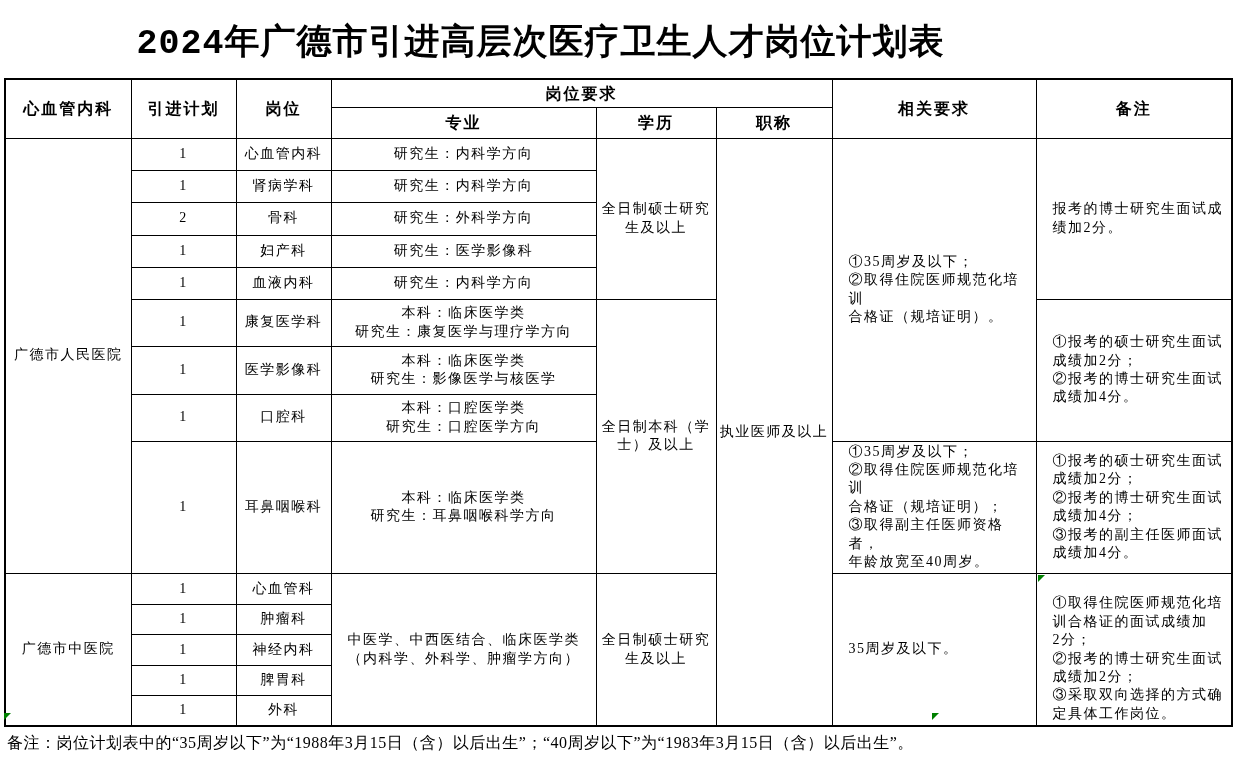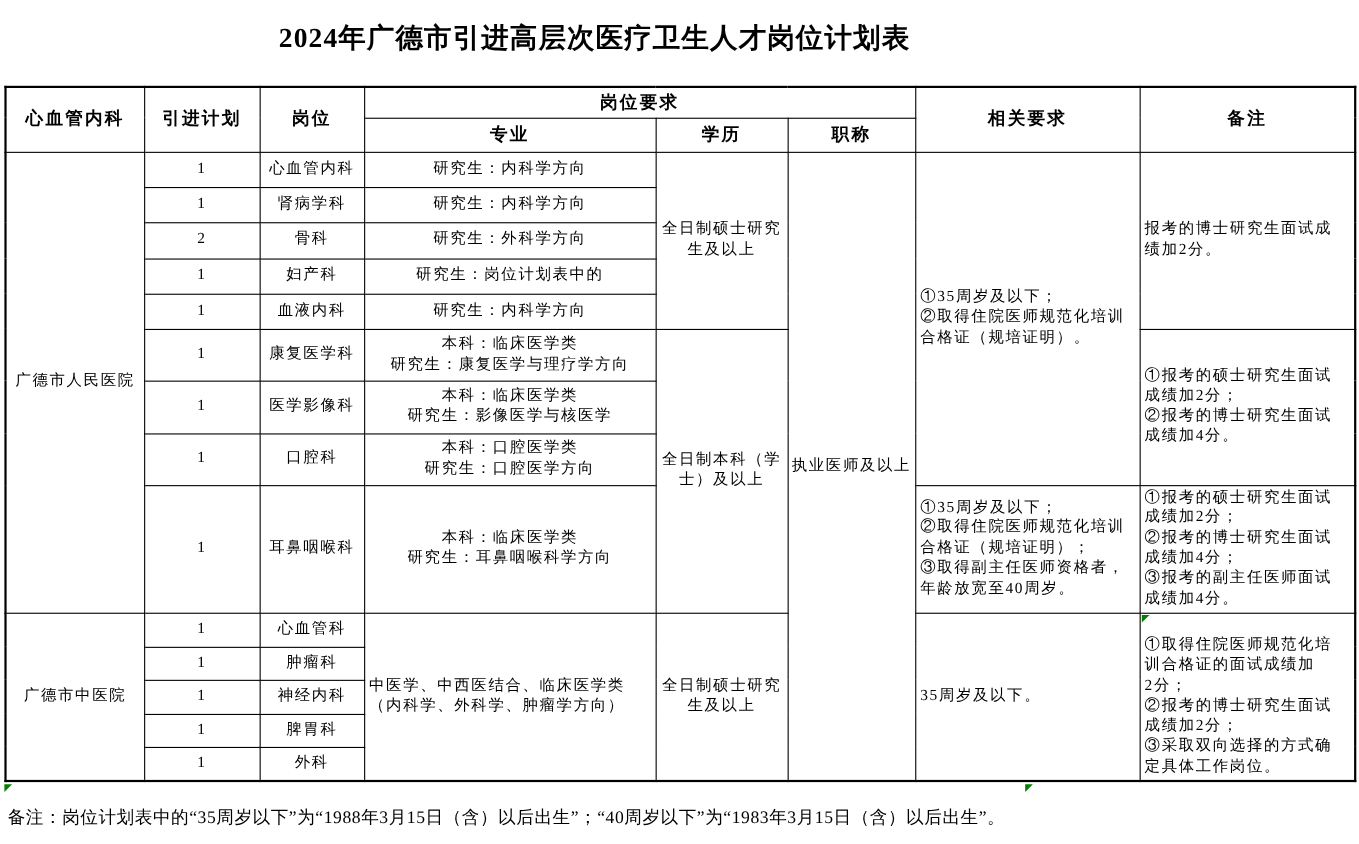--- a/index.html
+++ b/index.html
@@ -16,9 +16,10 @@
     top: 18px; left: 0;
     width: 1081px;
     text-align: center;
-    font-size: 25px;
+    font-size: 35px;
     font-weight: bold;
     letter-spacing: 1px;
+    font-family: Liberation Mono, monospace;
   }
   table.plan {
     position: absolute;

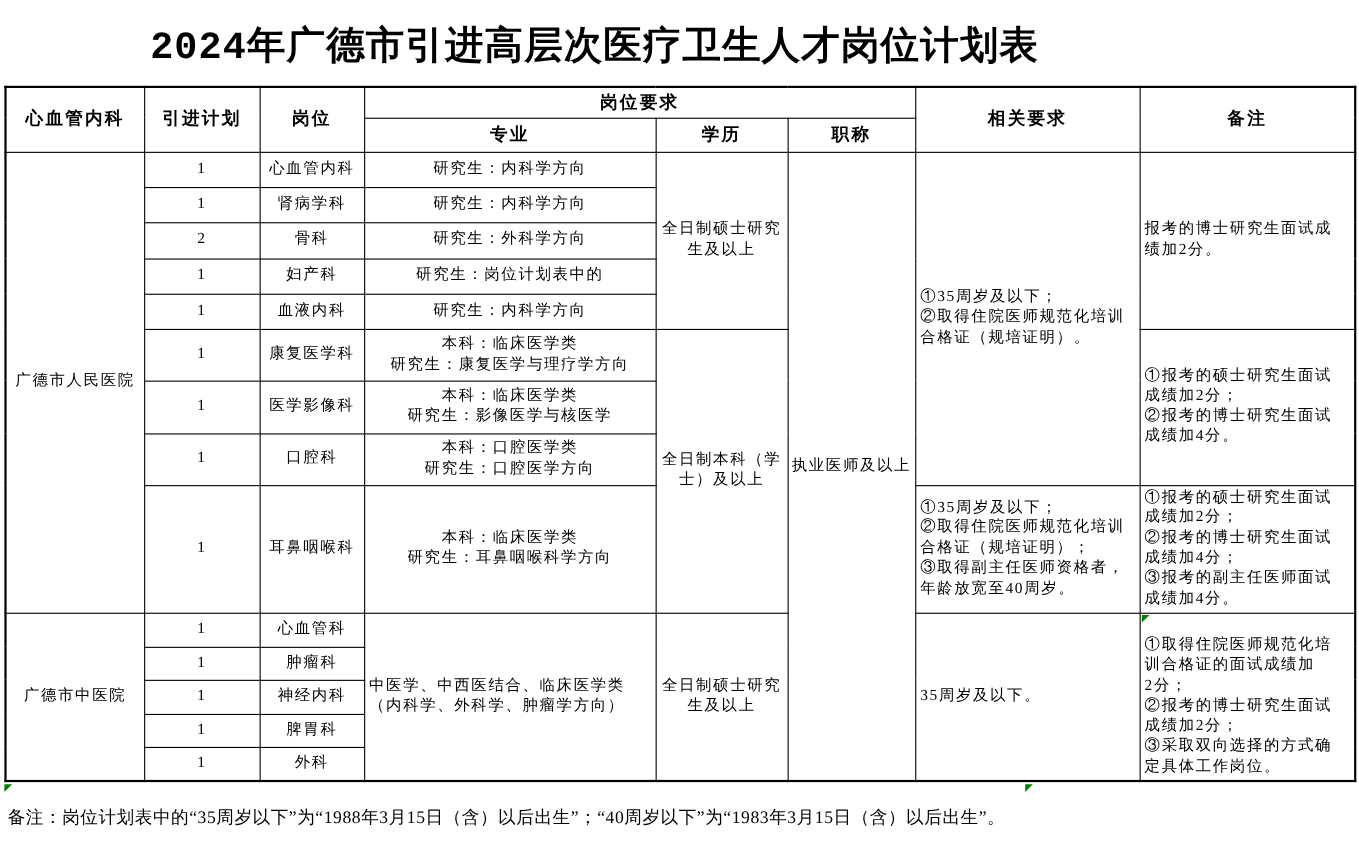--- a/index.html
+++ b/index.html
@@ -46,7 +46,7 @@
     letter-spacing: 2px;
     margin-top: 28px;
   }
-  table.plan td.left { text-align: left; padding-left: 4px; }
+  table.plan td.left { text-align: left; padding-left: 16px; }
   td.rel { position: relative; }
   .corner-tri {
     position: absolute;

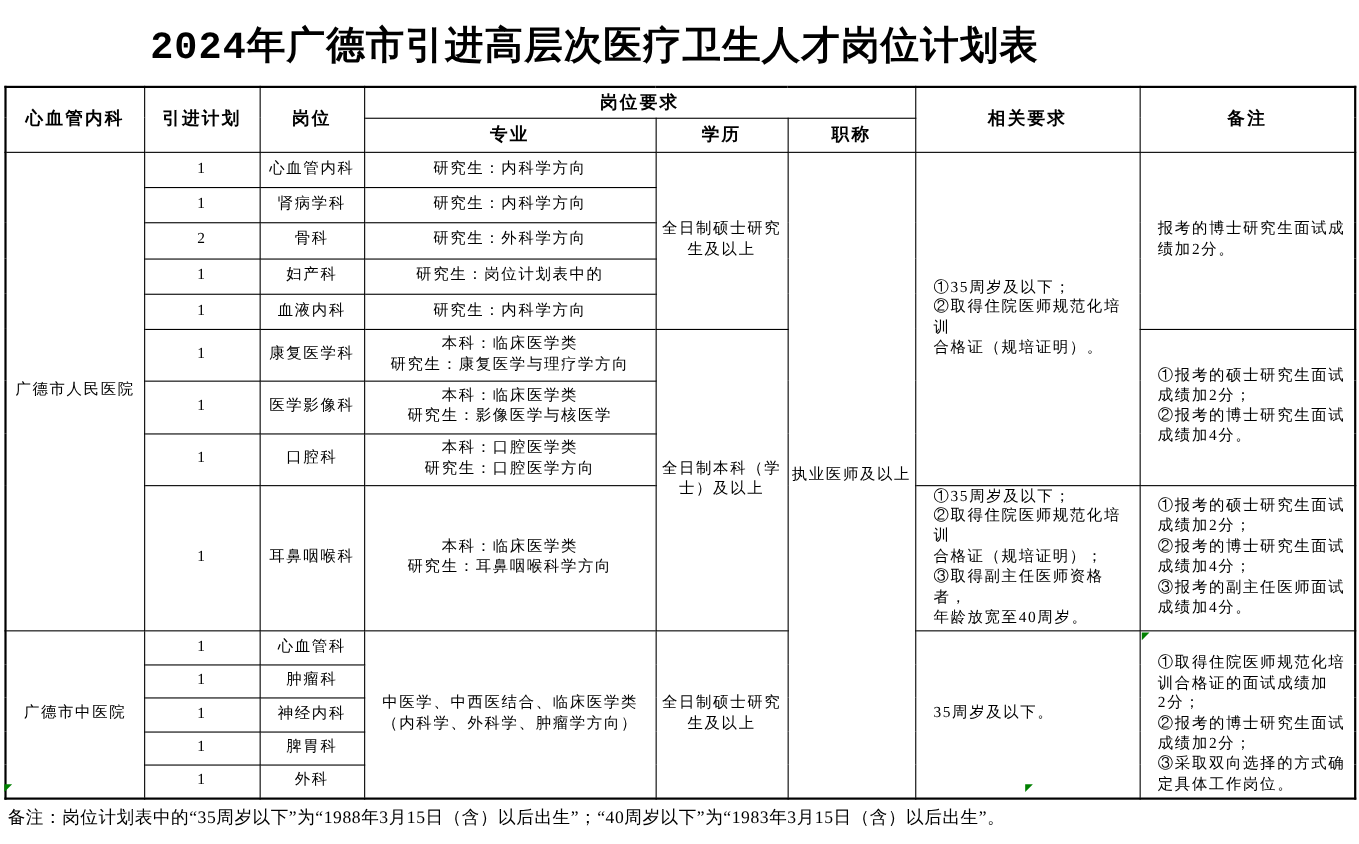--- a/index.html
+++ b/index.html
@@ -129,7 +129,7 @@
   <tr style="height:32px">
     <td>1</td>
     <td>妇产科</td>
-    <td>研究生：岗位计划表中的</td>
+    <td>研究生：医学影像科</td>
   </tr>
   <tr style="height:32px">
     <td>1</td>

